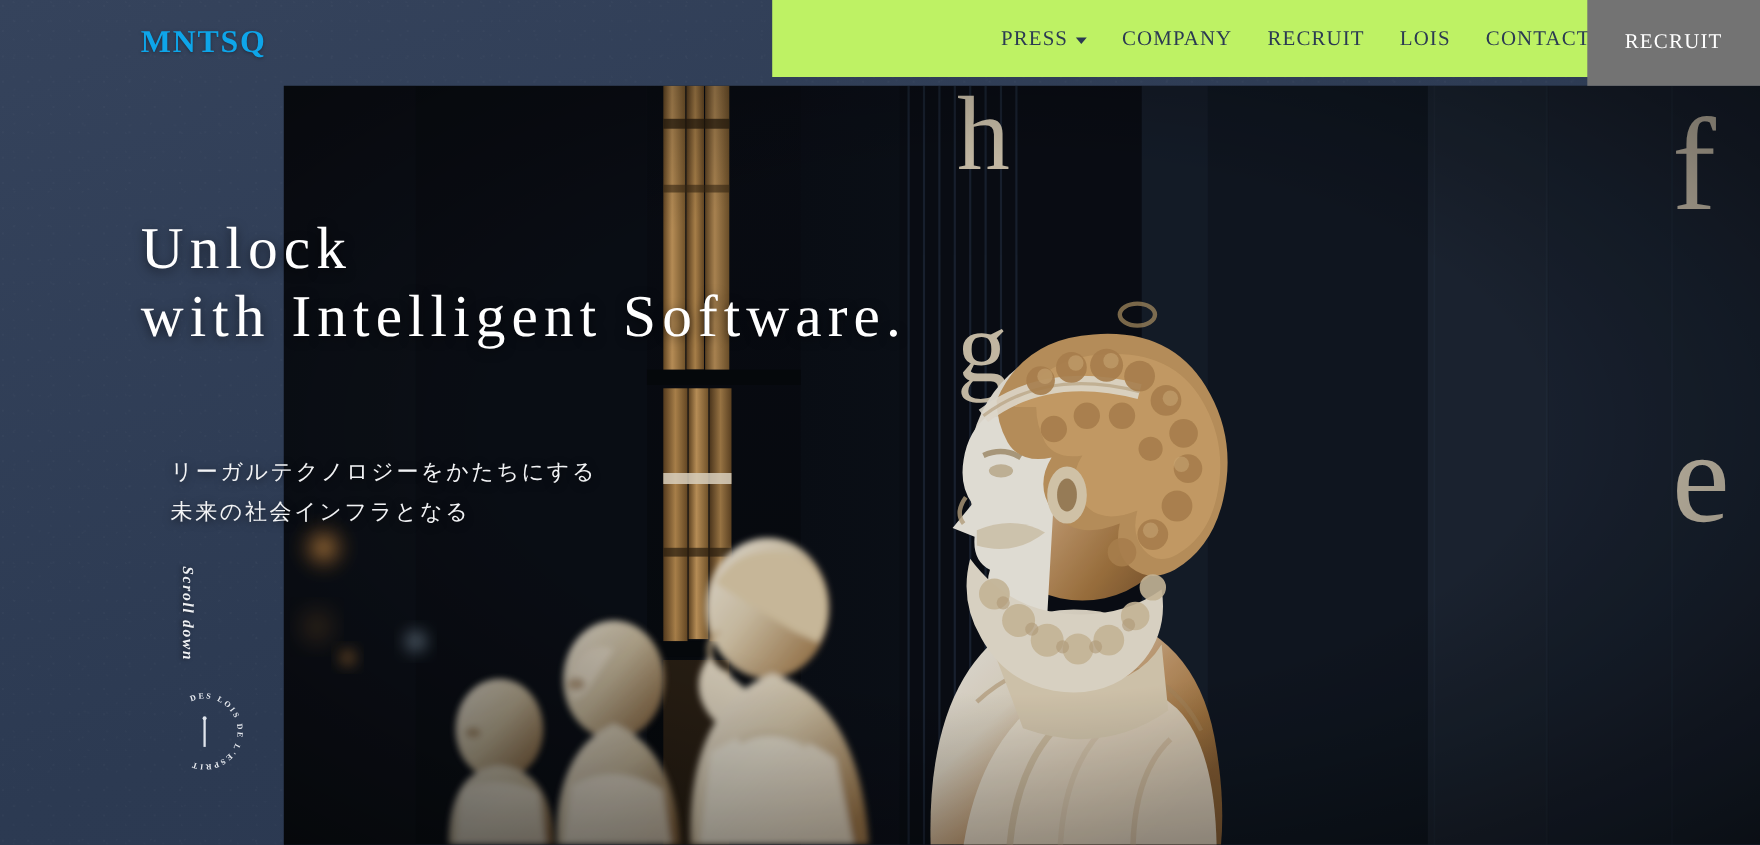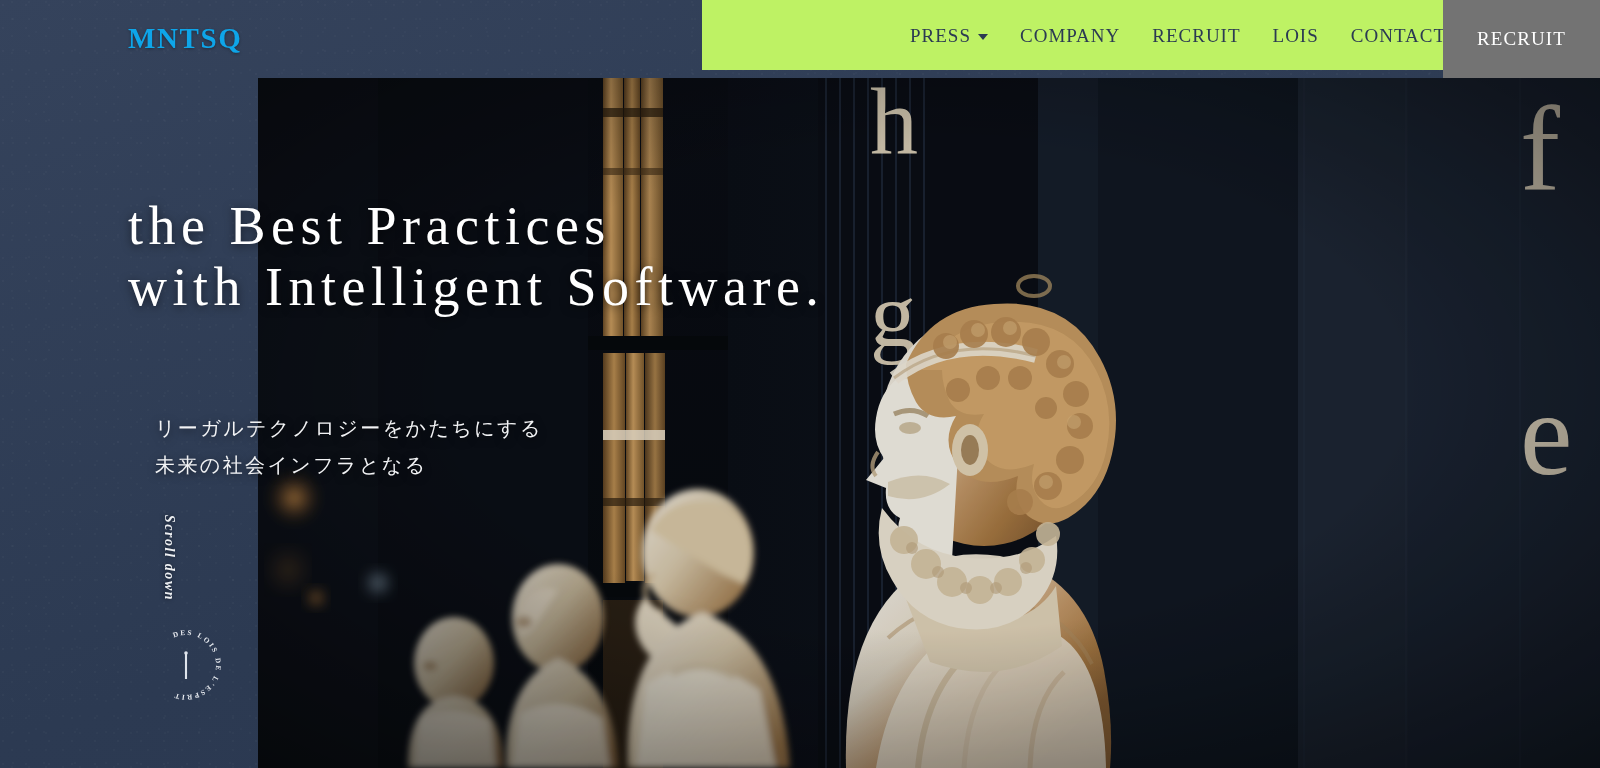--- a/index.html
+++ b/index.html
@@ -447,6 +447,7 @@
   <div class="hero-copy">
 
     <div class="headline">
+      <div>Unlock</div>
       <div>the Best Practices</div>
       <div>with Intelligent Software.</div>
     </div>

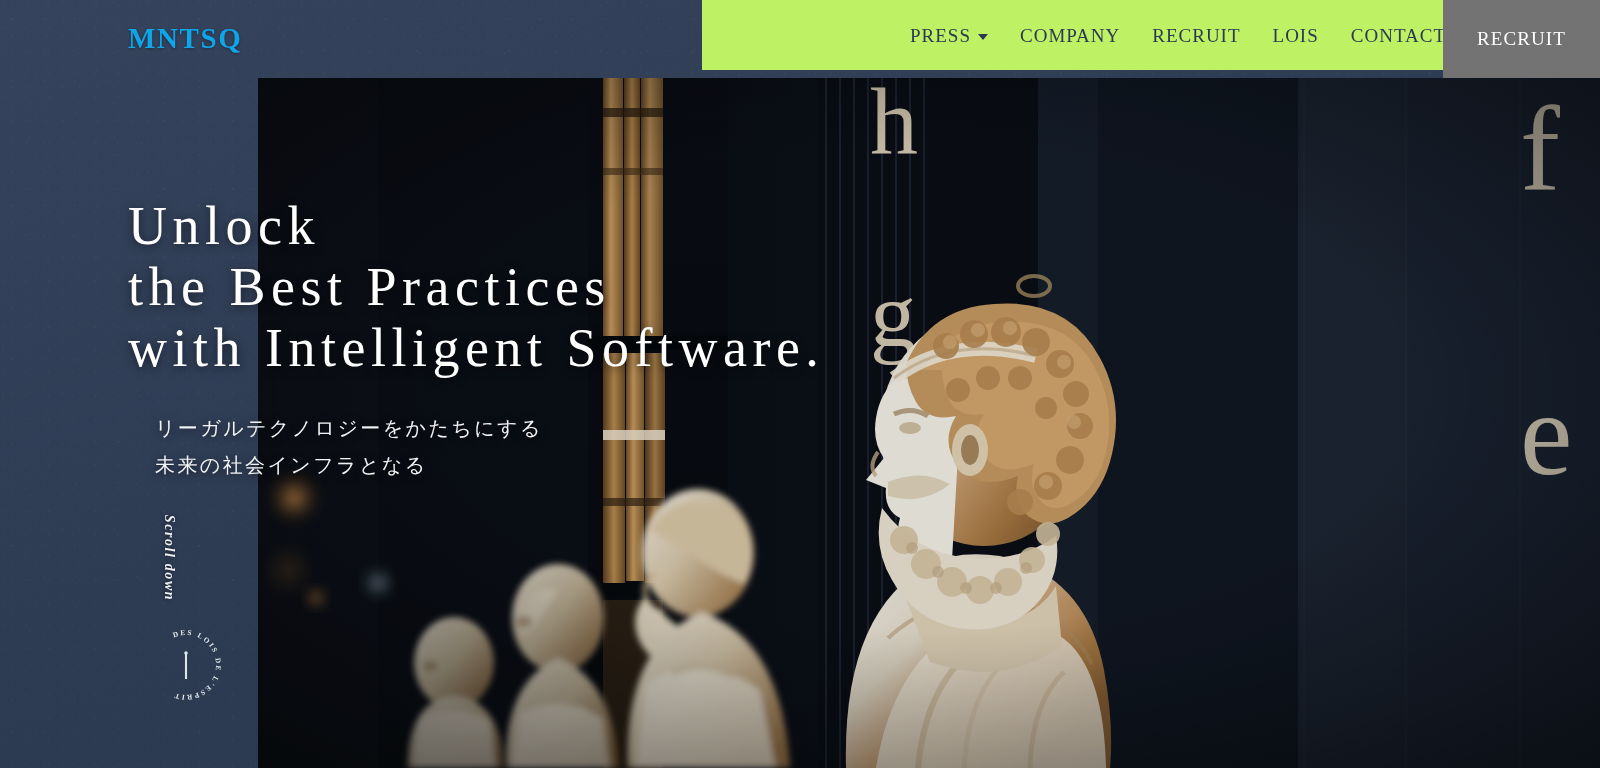--- a/index.html
+++ b/index.html
@@ -448,7 +448,6 @@
 
     <div class="headline">
       <div>Unlock</div>
-      <div>the Best Practices</div>
       <div>with Intelligent Software.</div>
     </div>
 

